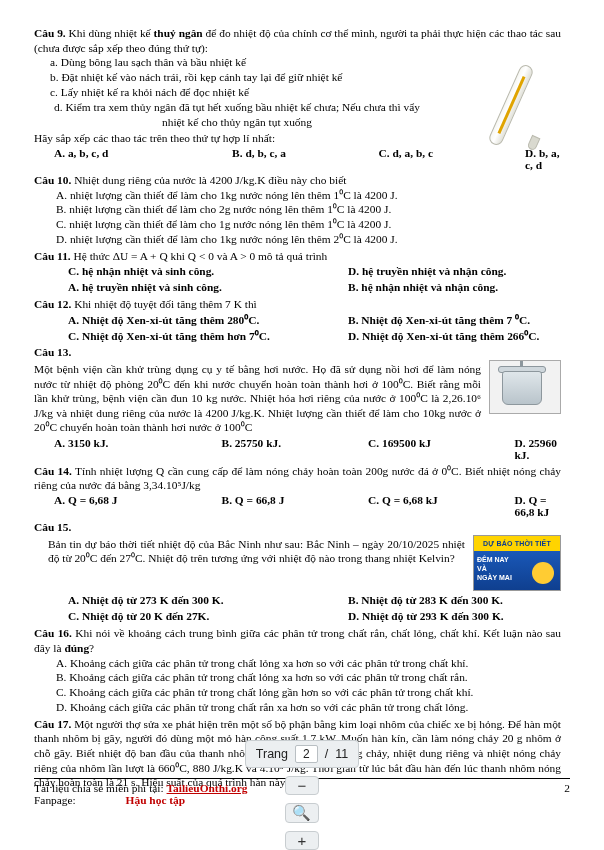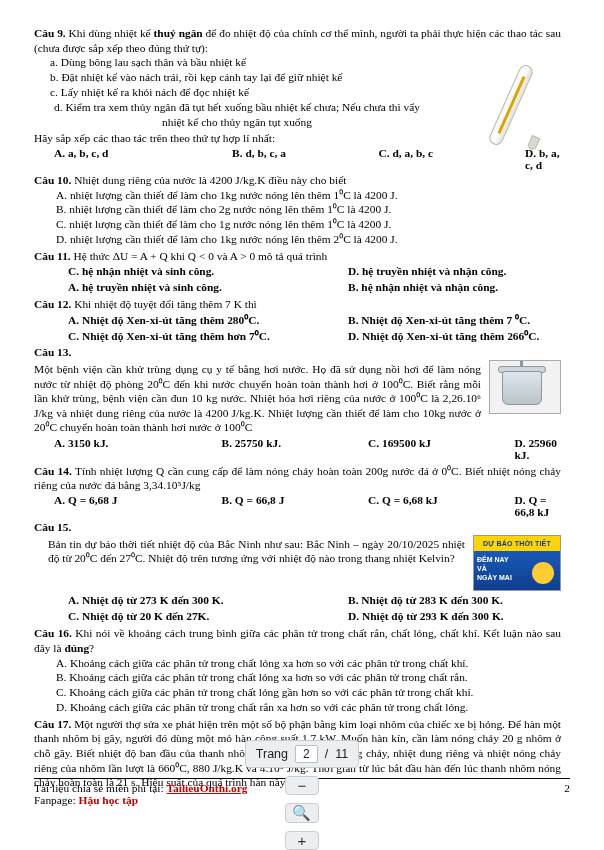--- a/index.html
+++ b/index.html
@@ -45,7 +45,7 @@
   }
   .footer .line1 { display:flex; justify-content: space-between; }
   .redlink { color: #c00000; font-weight: bold; text-decoration: underline; }
-  .redbold { color: #c00000; font-weight: bold; }
+  .redbold { color: #c00000; font-weight: bold; margin-left: 47px; }
 
   
   .toolbar {

